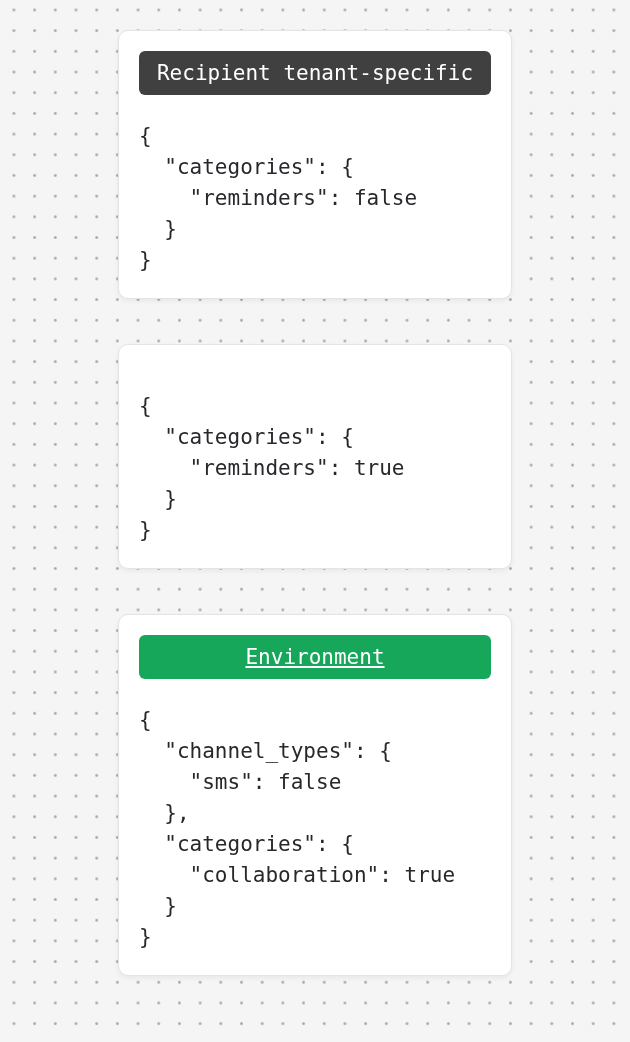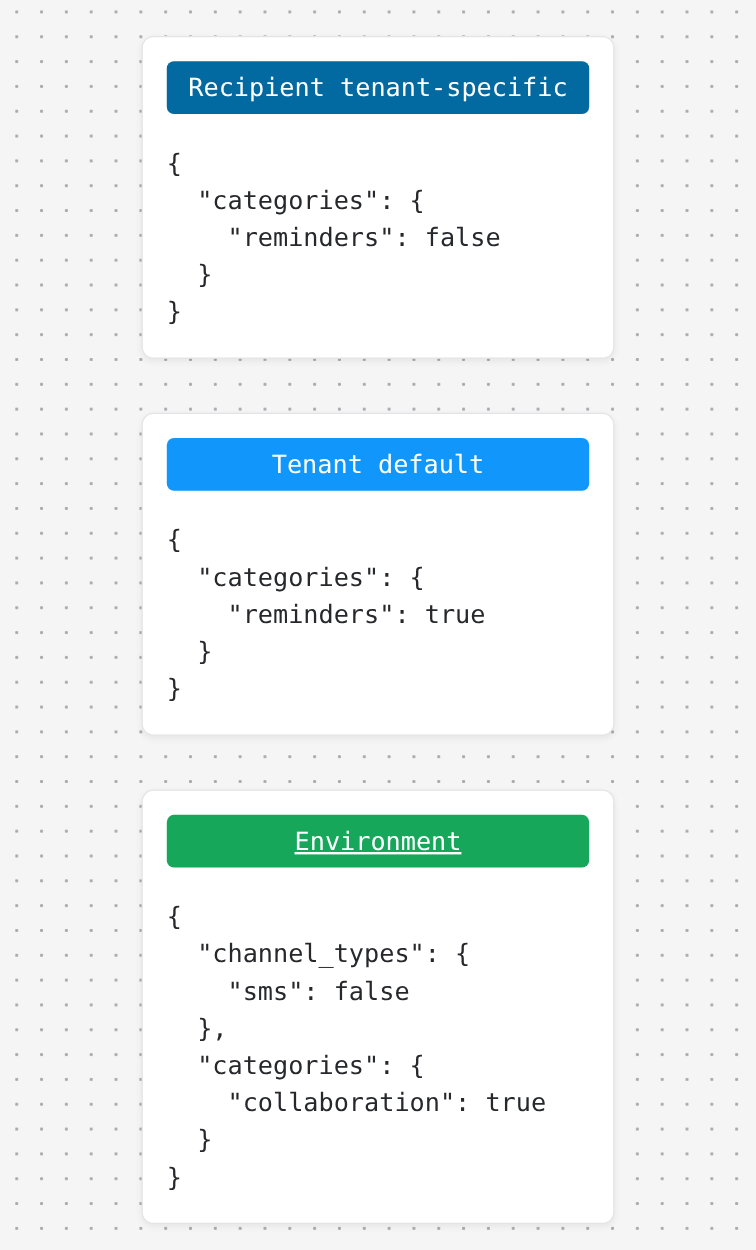--- a/index.html
+++ b/index.html
@@ -64,7 +64,7 @@
 <div class="page">
 
   <div class="card">
-    <div class="badge" style="background: #0369a1;">Recipient tenant-specific</div>
+    <div class="badge" style="background: #404040;">Recipient tenant-specific</div>
     <pre class="code">{
   "categories": {
     "reminders": false

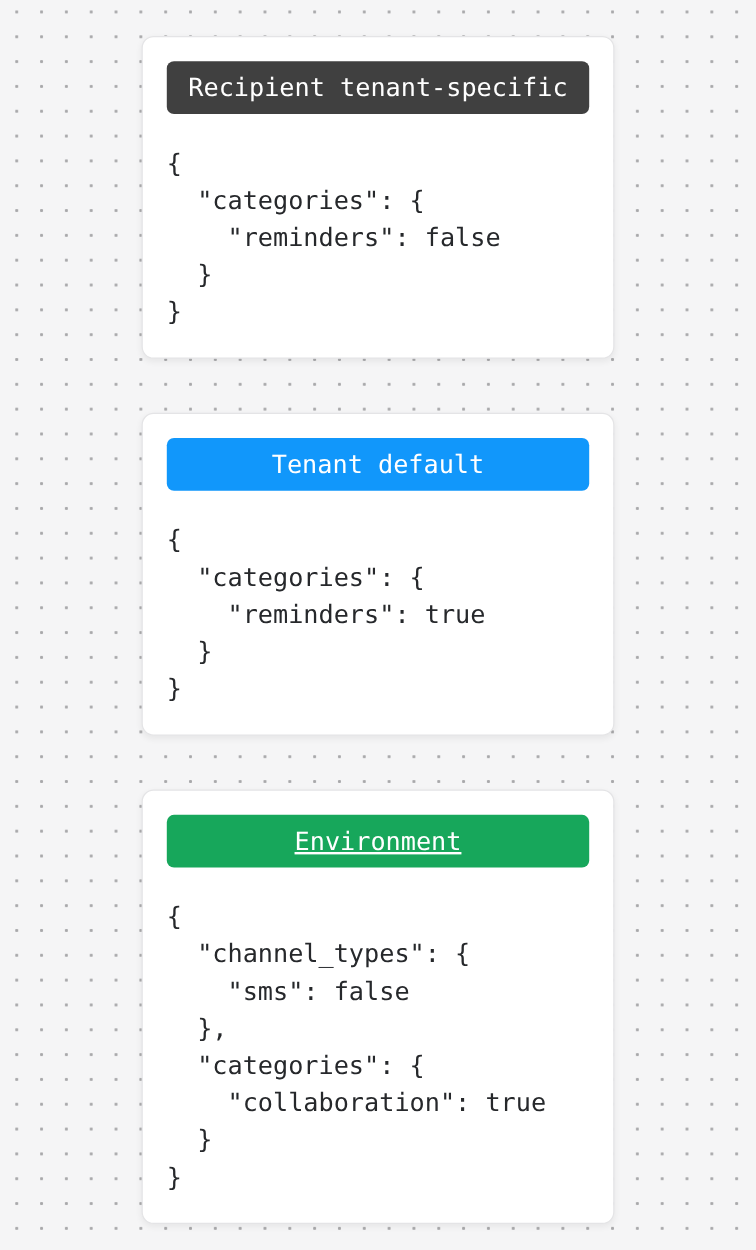--- a/index.html
+++ b/index.html
@@ -73,7 +73,6 @@
   </div>
 
   <div class="card">
-    <div class="badge" style="background: rgb(17, 151, 251);">Tenant default</div>
     <pre class="code">{
   "categories": {
     "reminders": true

